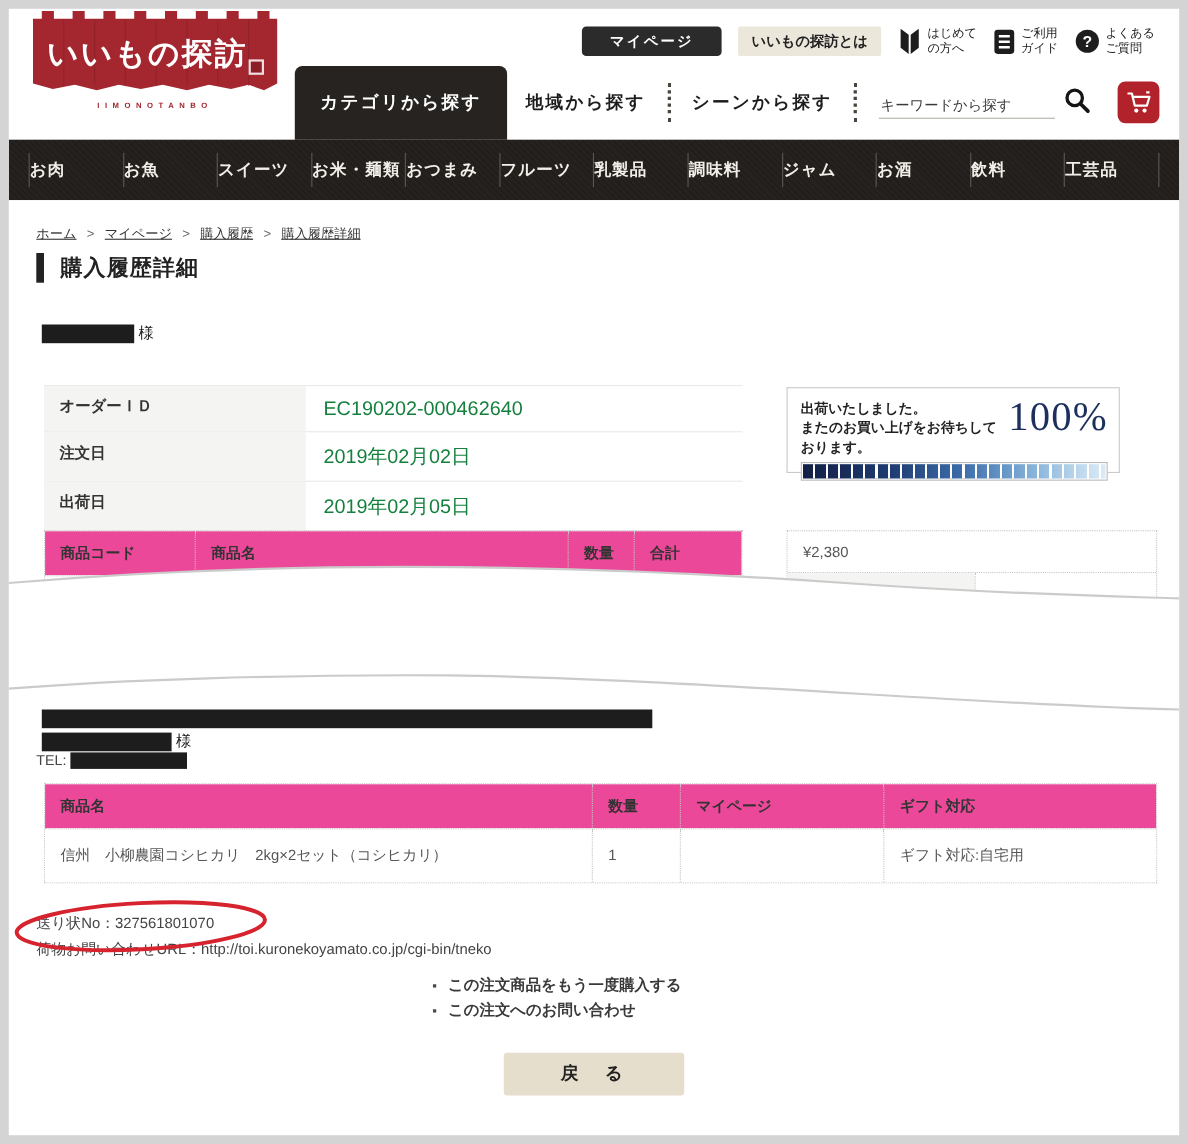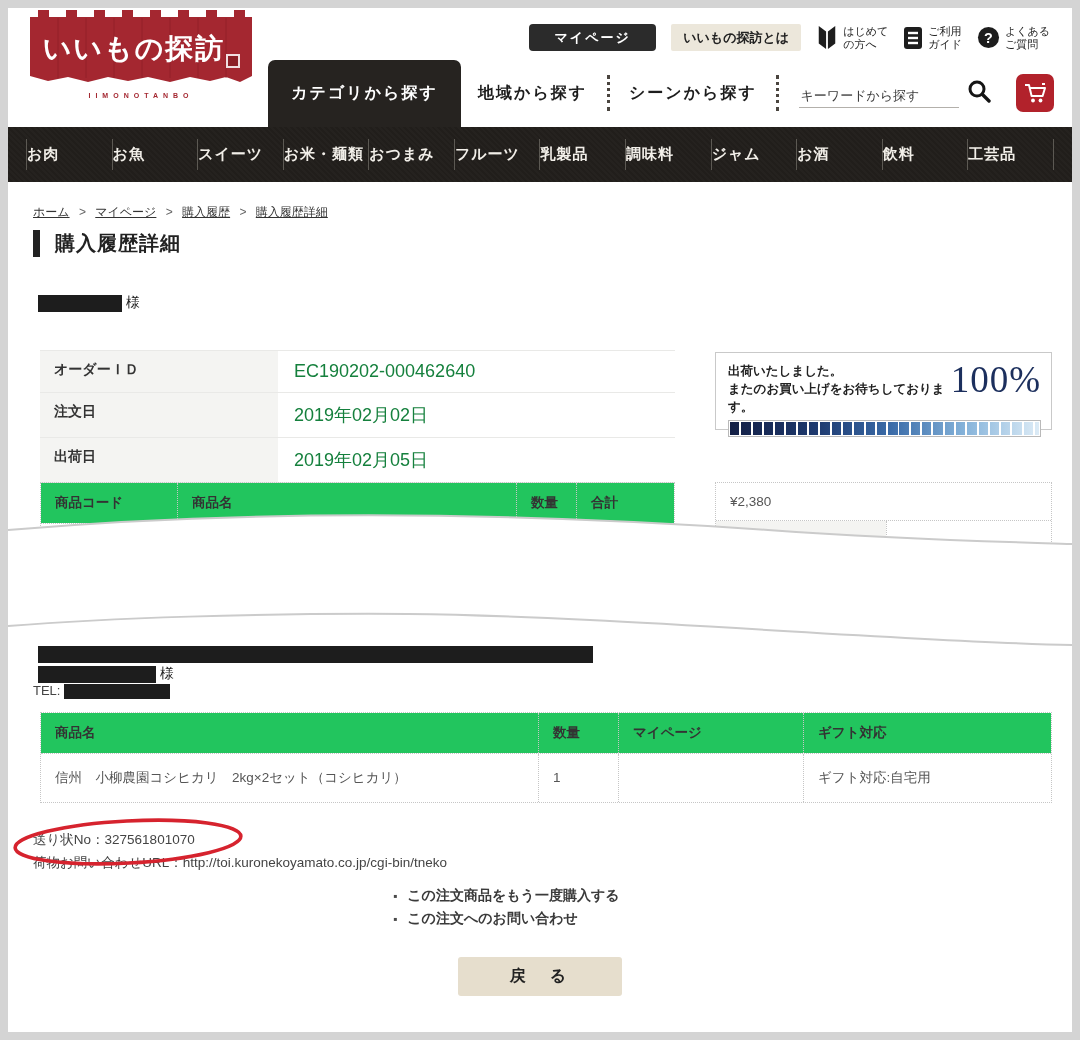--- a/index.html
+++ b/index.html
@@ -98,7 +98,7 @@
   .info-value { flex:1; font-size:18px; color:#15803d; padding:10px 16px; }
 
   .status-box {
-    position:absolute; left:707px; top:170px; width:337px; height:78px;
+    position:absolute; left:707px; top:170px; width:303px; height:78px;
     border:1px solid #c9c9c9; padding:9px 10px 8px 12px;
   }
   .status-top { display:flex; align-items:flex-start; }

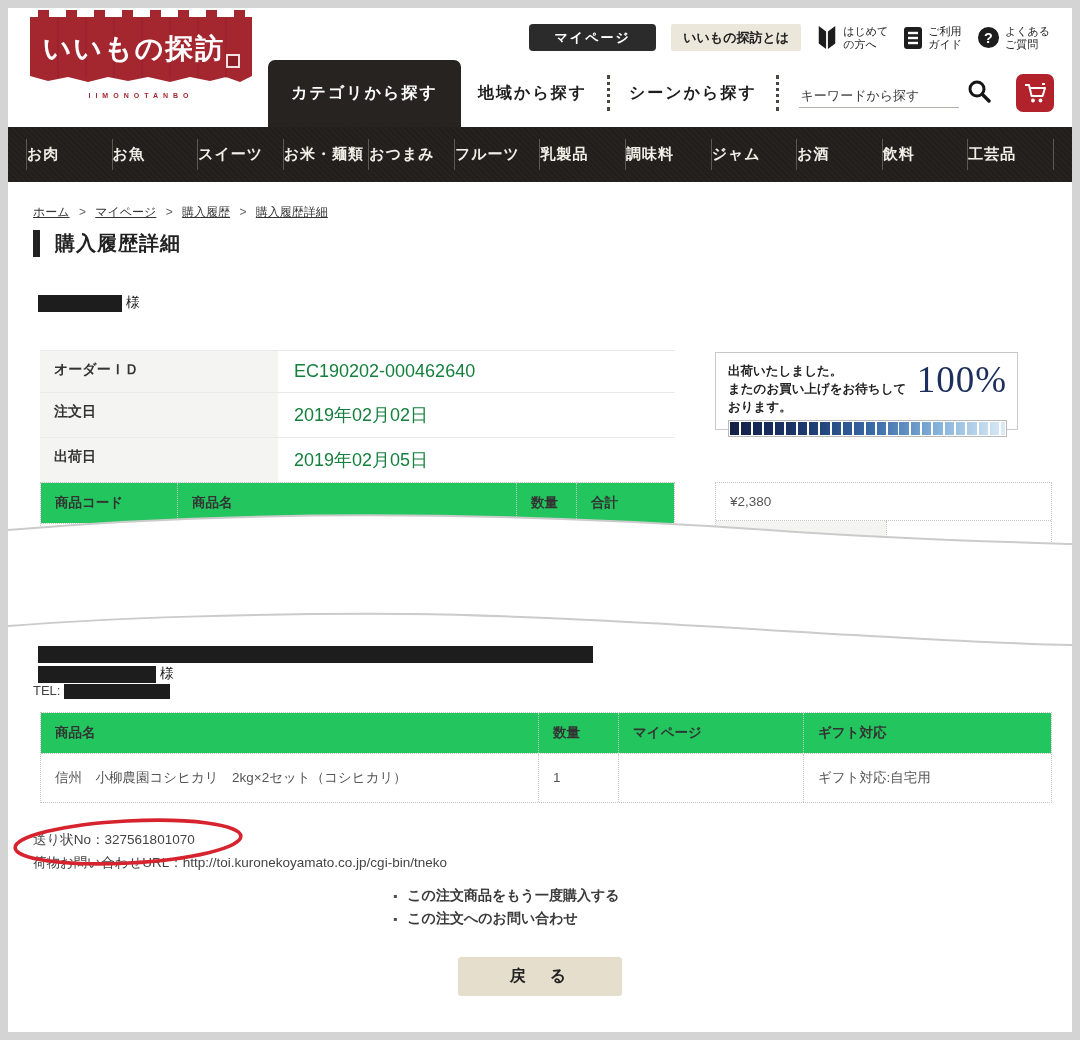--- a/index.html
+++ b/index.html
@@ -120,7 +120,7 @@
   
   .dtable { position:absolute; border:1px dotted #c6c6c6; }
   .dt-row { display:flex; }
-  .dt-head { background:#22c55e; }
+  .dt-head { background:#ec4899; }
   .dt-cell {
     font-size:13.5px; padding:11px 14px; color:#555; border-left:1px dotted #c6c6c6;
   }

